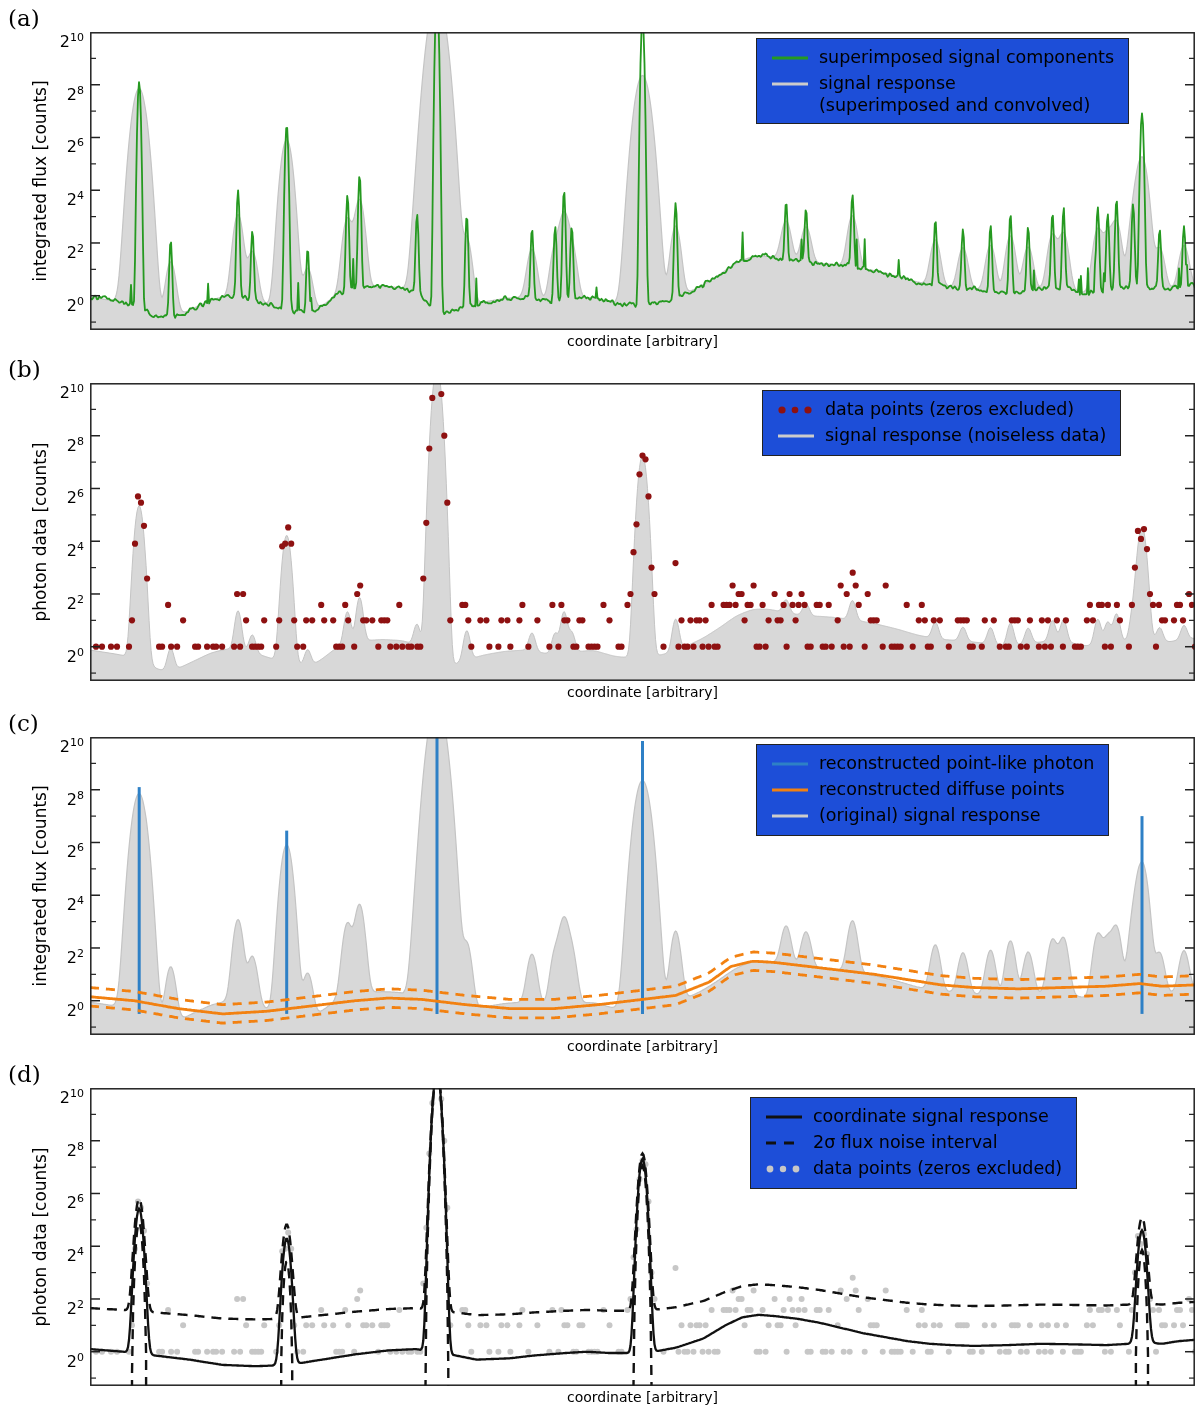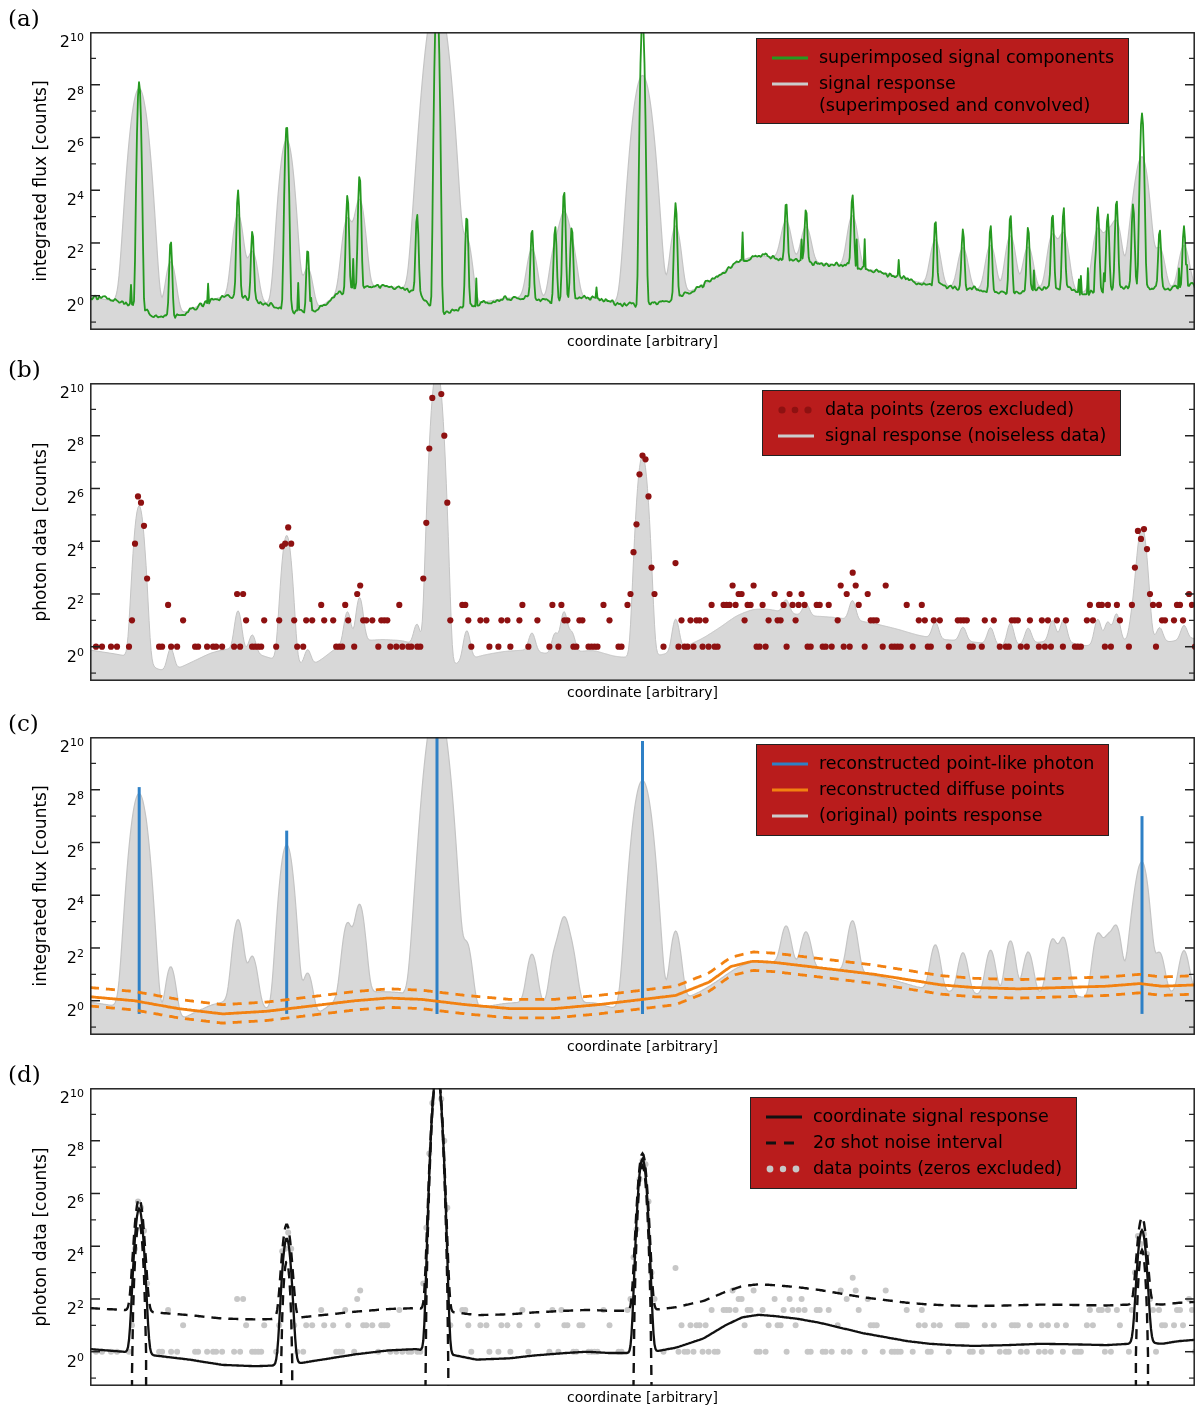--- a/index.html
+++ b/index.html
@@ -12,7 +12,7 @@
   .ytick{position:absolute;right:0;width:46px;text-align:right;font-size:16px;line-height:20px;white-space:nowrap;}
   .ytick sup{font-size:11px;line-height:0;}
   .xlabel{position:absolute;left:90px;top:301px;width:1105px;text-align:center;font-size:14px;}
-  .legend{position:absolute;background:#b91c1c;border:1.4px solid #222;padding:7px 14px 7px 10px;display:flex;flex-direction:column;gap:2px;z-index:5;}
+  .legend{position:absolute;background:#1d4ed8;border:1.4px solid #222;padding:7px 14px 7px 10px;display:flex;flex-direction:column;gap:2px;z-index:5;}
   .lrow{display:flex;align-items:flex-start;min-height:24px;}
   .lsample{width:52px;flex:0 0 52px;display:flex;align-items:center;height:24px;}
   .llabel{font-size:17.5px;line-height:22px;white-space:pre-line;}

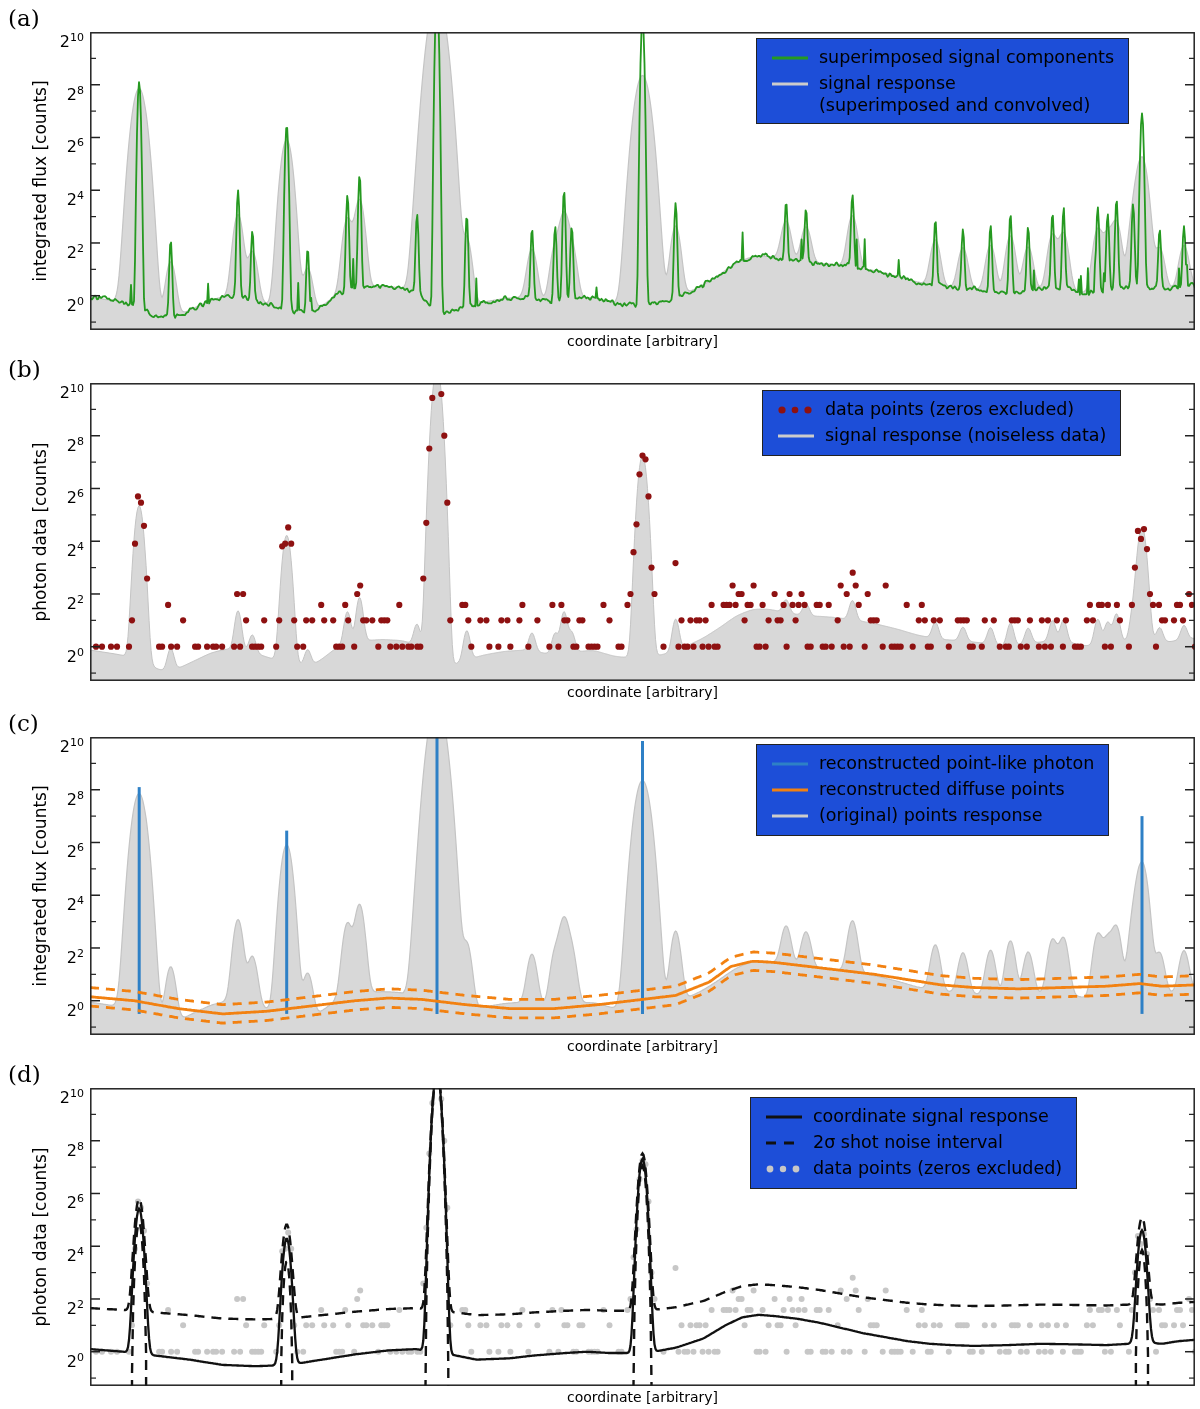--- a/index.html
+++ b/index.html
@@ -490,7 +490,7 @@
             <line x1="5" y1="7" x2="41" y2="7" stroke-width="3" stroke="#cccccc"></line>
           </svg>
         </span>
-      <span class="llabel">(original) points response</span>
+      <span class="llabel">(original) signal response</span>
     </div>
   </div>
 </section>

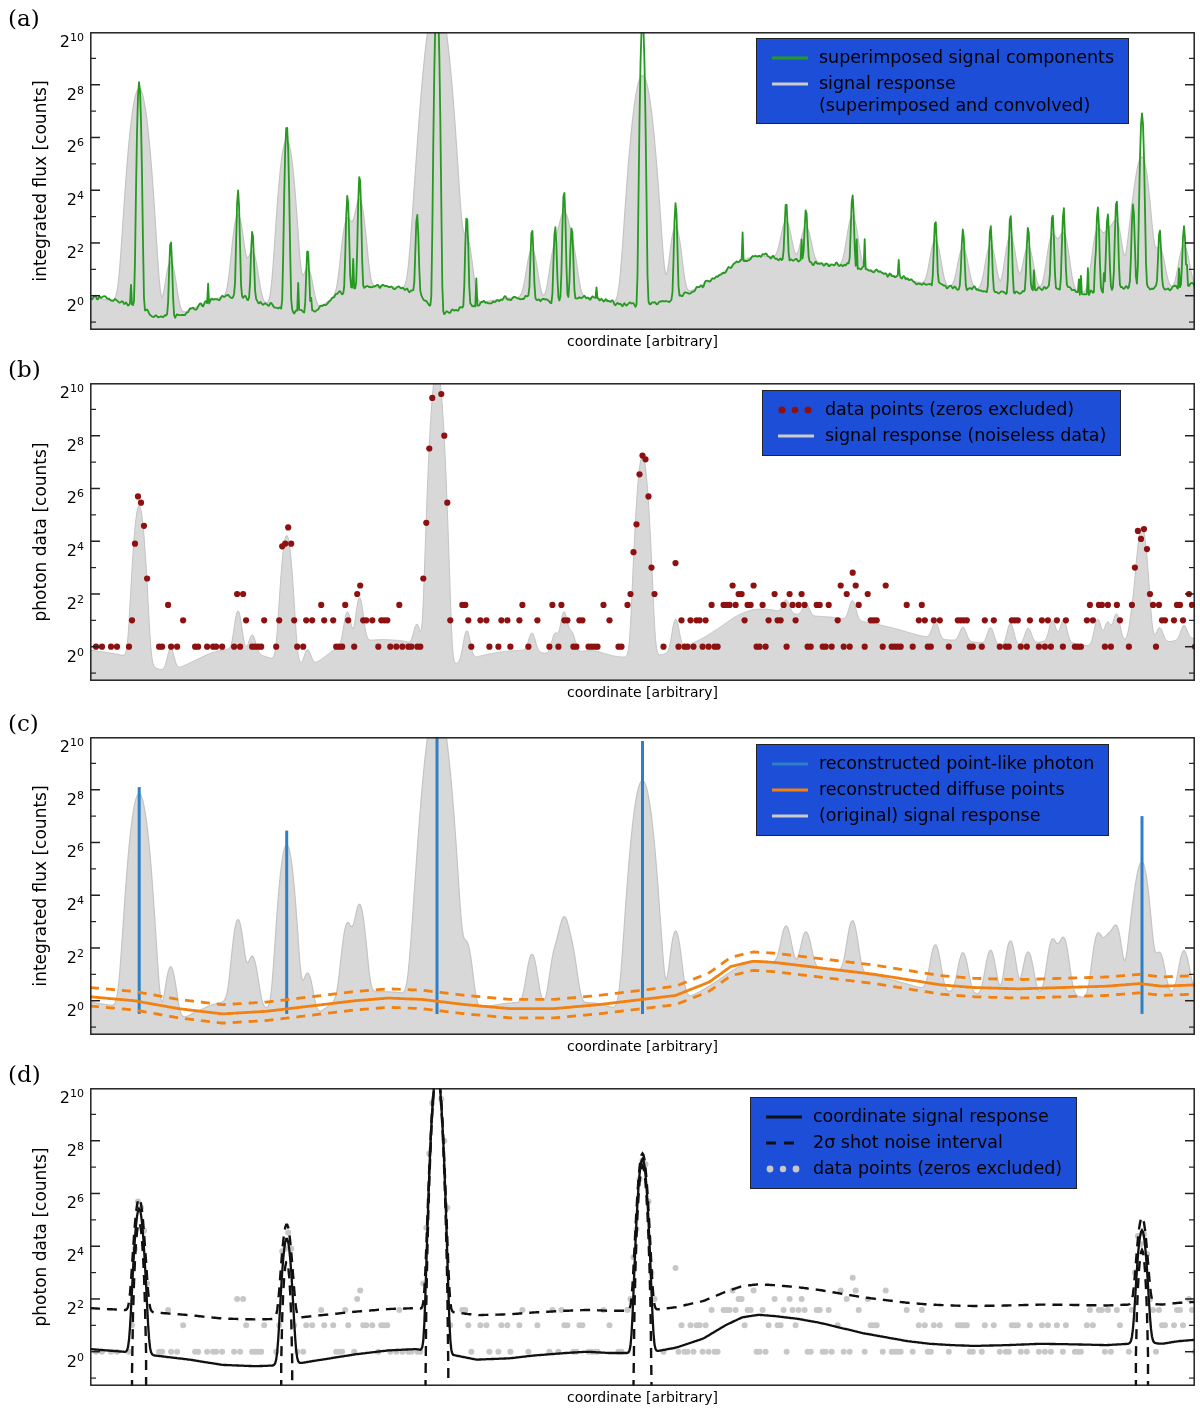--- a/index.html
+++ b/index.html
@@ -818,7 +818,7 @@
             <line x1="5" y1="7" x2="41" y2="7" stroke-width="2.8" stroke-dasharray="10 8" stroke="#111111"></line>
           </svg>
         </span>
-      <span class="llabel">2σ shot noise interval</span>
+      <span class="llabel">2σ flux noise interval</span>
     </div>
     <div class="lrow">
       <span class="lsample">

